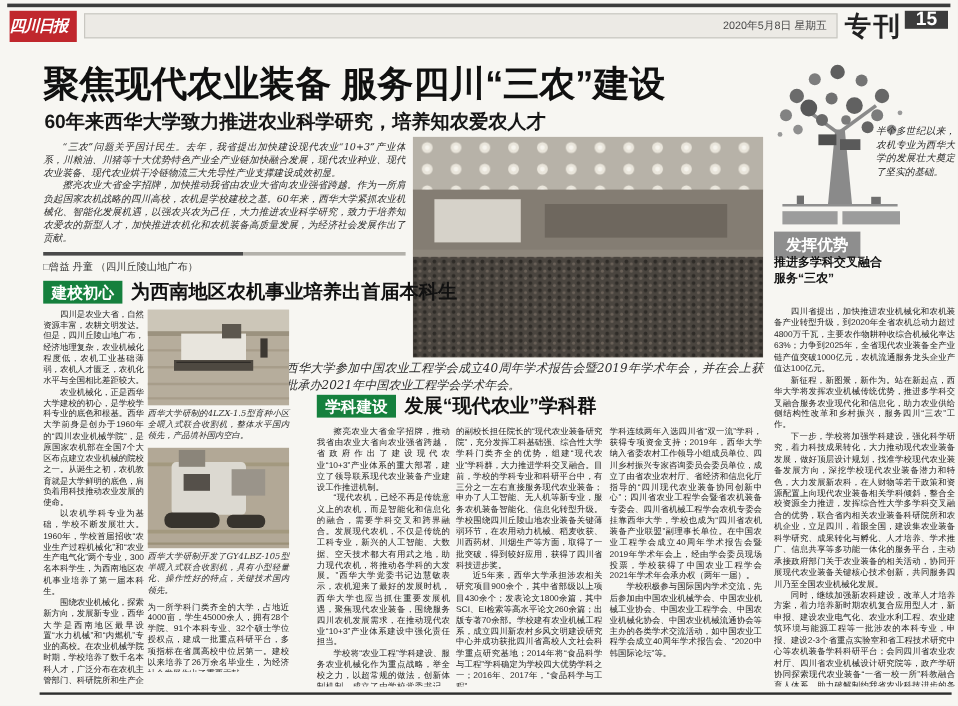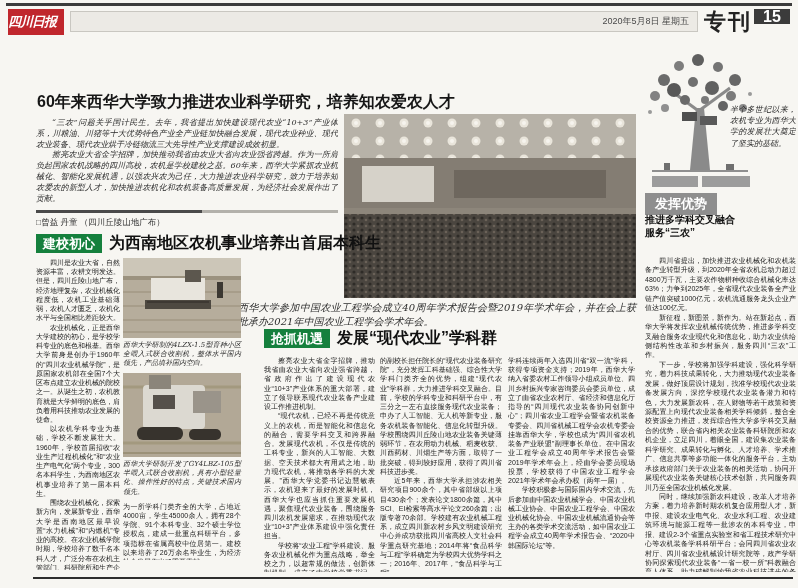--- a/index.html
+++ b/index.html
@@ -76,6 +76,7 @@
     <span>15</span>
   </div>
 
+  <div class="abs headline">聚焦现代农业装备 服务四川“三农”建设</div>
   <div class="abs subheadline">60年来西华大学致力推进农业科学研究，培养知农爱农人才</div>
 
   <div class="abs intro">

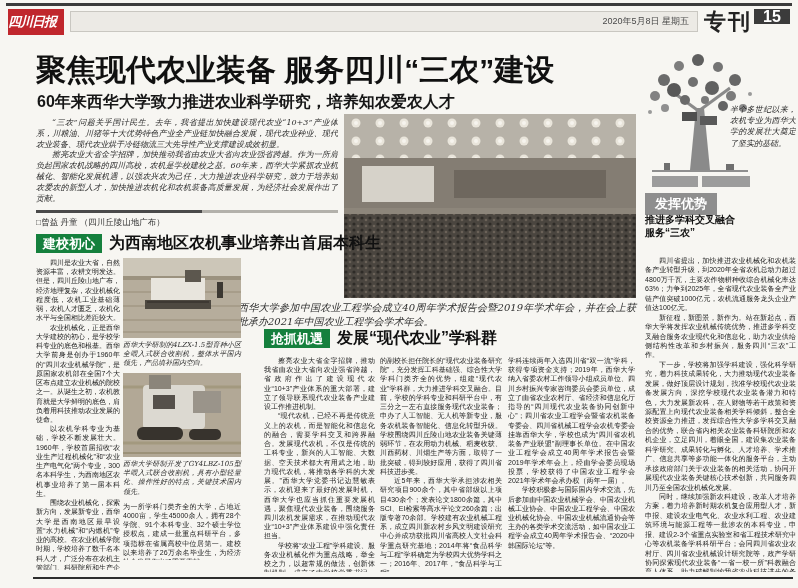--- a/index.html
+++ b/index.html
@@ -117,7 +117,7 @@
   </div>
 
   <div class="abs sec-header sec2">
-    <span class="sec-tag">抢抓机遇</span>
+    <span class="sec-tag">学科建设</span>
     <span class="sec-title">发展“现代农业”学科群</span>
   </div>
 

